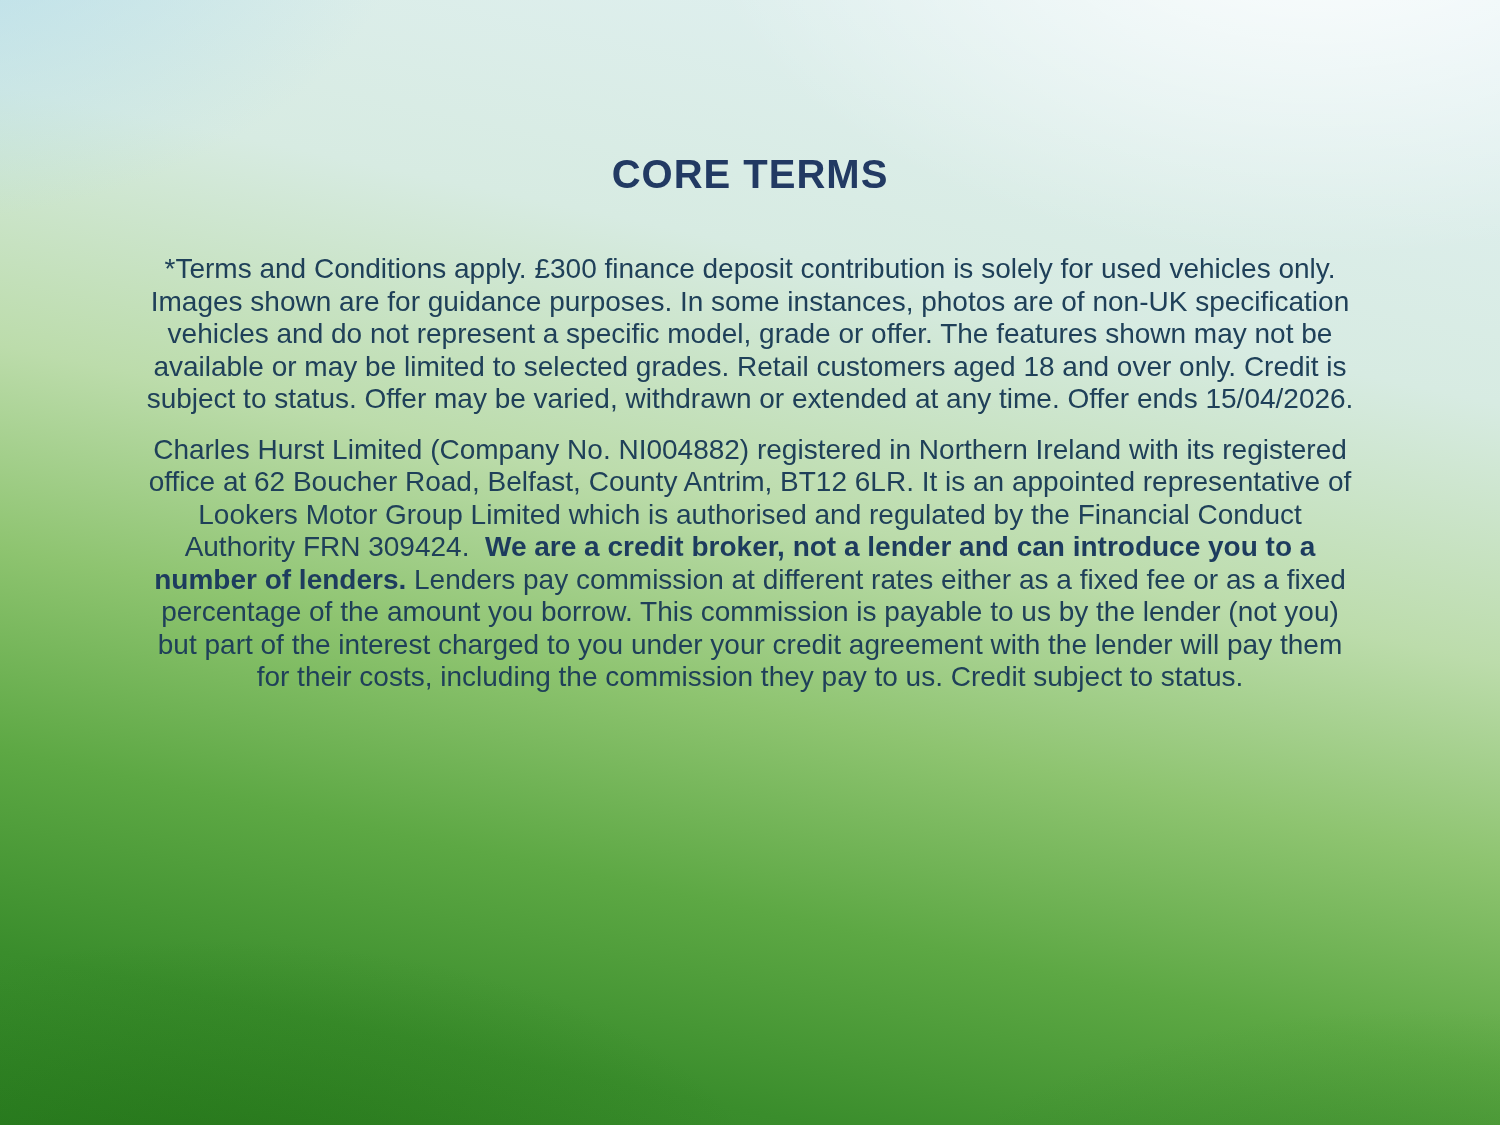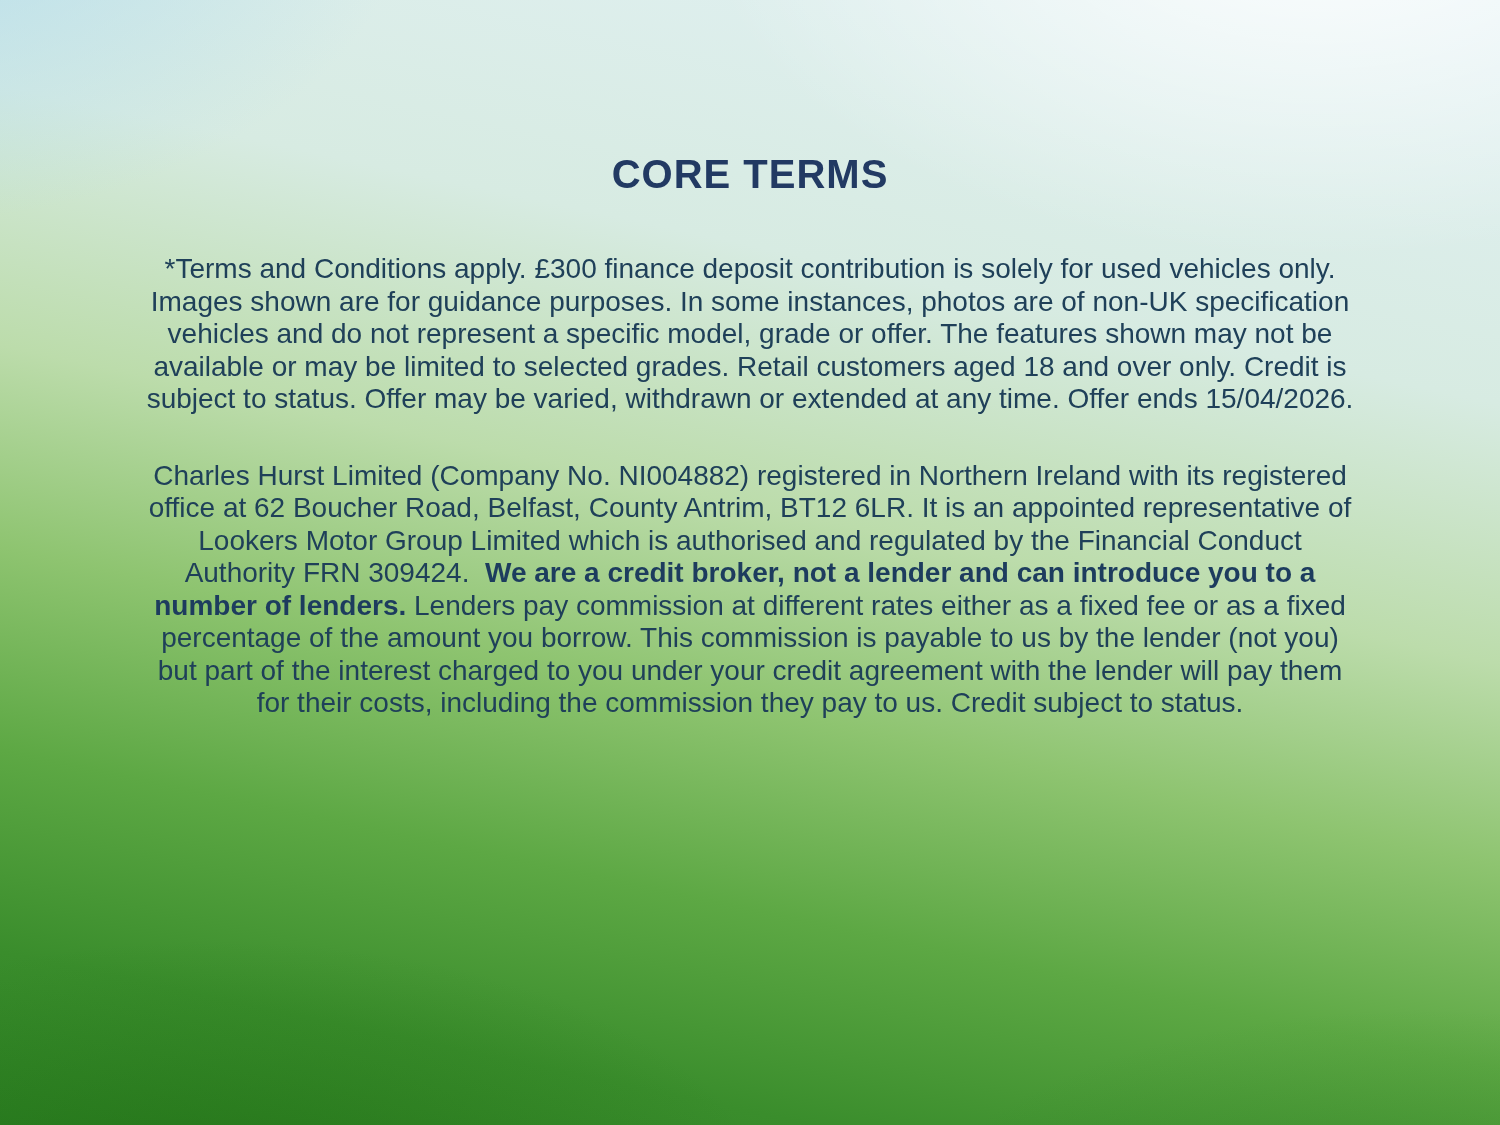--- a/index.html
+++ b/index.html
@@ -52,7 +52,7 @@
   }
 
   .terms p + p {
-    margin-top: 44px;
+    margin-top: 18px;
   }
 
   .terms strong {

